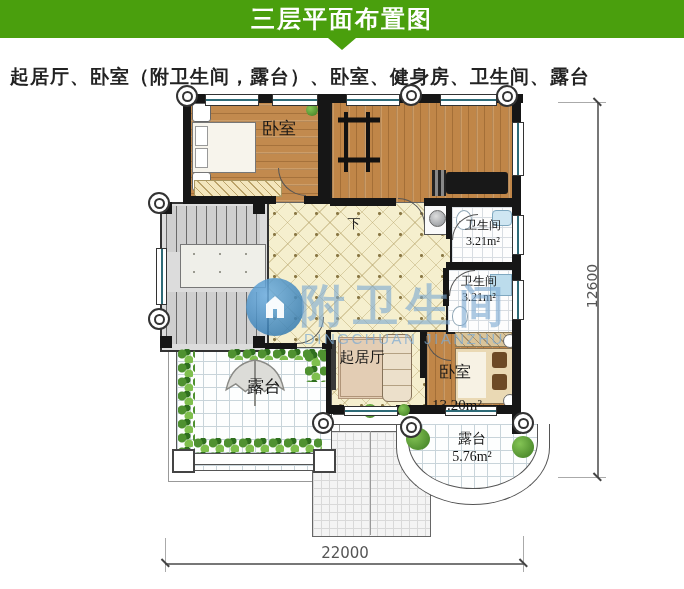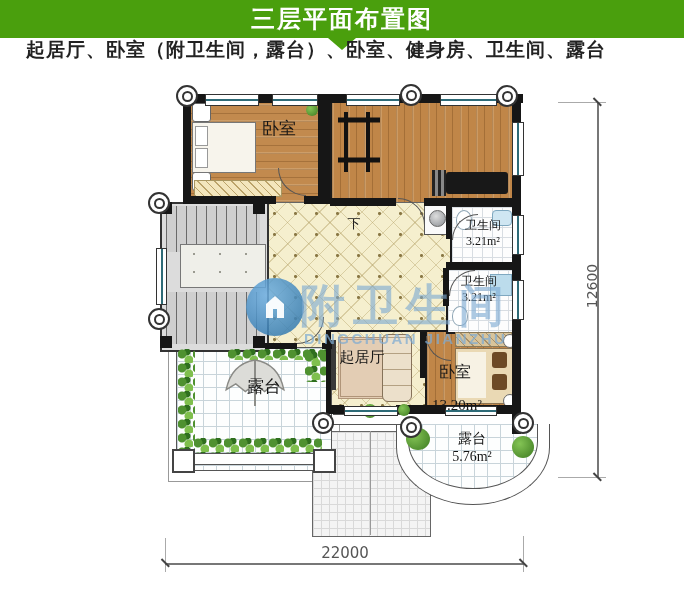--- a/index.html
+++ b/index.html
@@ -10,7 +10,7 @@
   .hdr{left:0;top:0;width:684px;height:38px;background:#4a9f0d;display:flex;align-items:center;justify-content:center;}
   .hdr-t{color:#fff;font-size:24px;font-weight:bold;letter-spacing:2px;font-family:"Liberation Sans","DejaVu Sans",sans-serif;}
   .tri{left:328px;top:38px;width:0;height:0;border-left:14px solid transparent;border-right:14px solid transparent;border-top:12px solid #4a9f0d;}
-  .sub{left:0;top:37px;width:600px;text-align:center;font-size:19px;color:#222;font-weight:600;letter-spacing:1px;margin-left:16px;}
+  .sub{left:0;top:64px;width:600px;text-align:center;font-size:19px;color:#222;font-weight:600;letter-spacing:1px;}
   
   .woodH{background-color:#c28a4e;background-image:
     repeating-linear-gradient(0deg,rgba(255,245,225,.18) 0 2px,transparent 2px 16px),

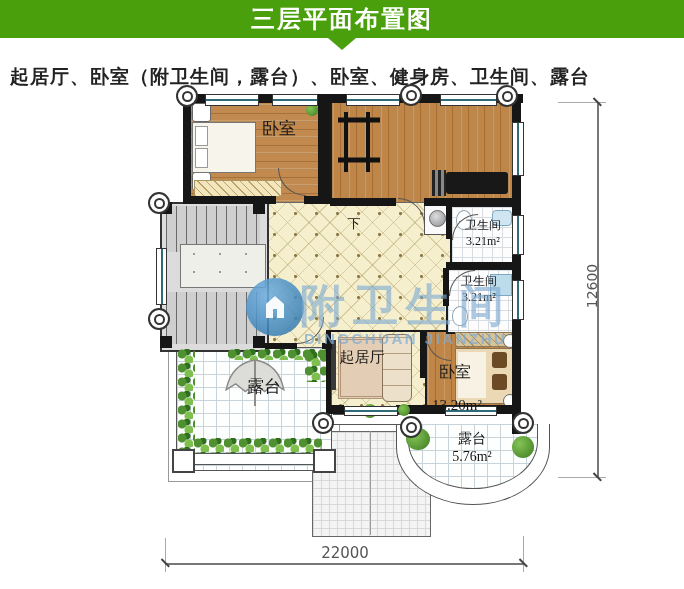--- a/index.html
+++ b/index.html
@@ -229,7 +229,7 @@
     </svg>
 </div>
 <div class="abs wm" style="left:300px;top:276px;width:260px;font-size:45px;font-weight:bold;letter-spacing:8px;color:rgba(125,170,210,.62);">附卫生间</div>
-<div class="abs wm" style="left:304px;top:330px;width:260px;font-size:15px;font-weight:bold;letter-spacing:2.5px;color:rgba(125,170,210,.72);font-family:'Liberation Sans','DejaVu Sans',sans-serif;">DINGCHUAN JIANZHU</div>
+<div class="abs wm" style="left:304px;top:330px;width:260px;font-size:15px;font-weight:normal;letter-spacing:2.5px;color:rgba(125,170,210,.72);font-family:'Liberation Sans','DejaVu Sans',sans-serif;">DINGCHUAN JIANZHU</div>
 
 <div class="abs ext" style="left:558px;top:102px;width:48px;height:1px;"></div>
 <div class="abs ext" style="left:558px;top:477px;width:48px;height:1px;"></div>

